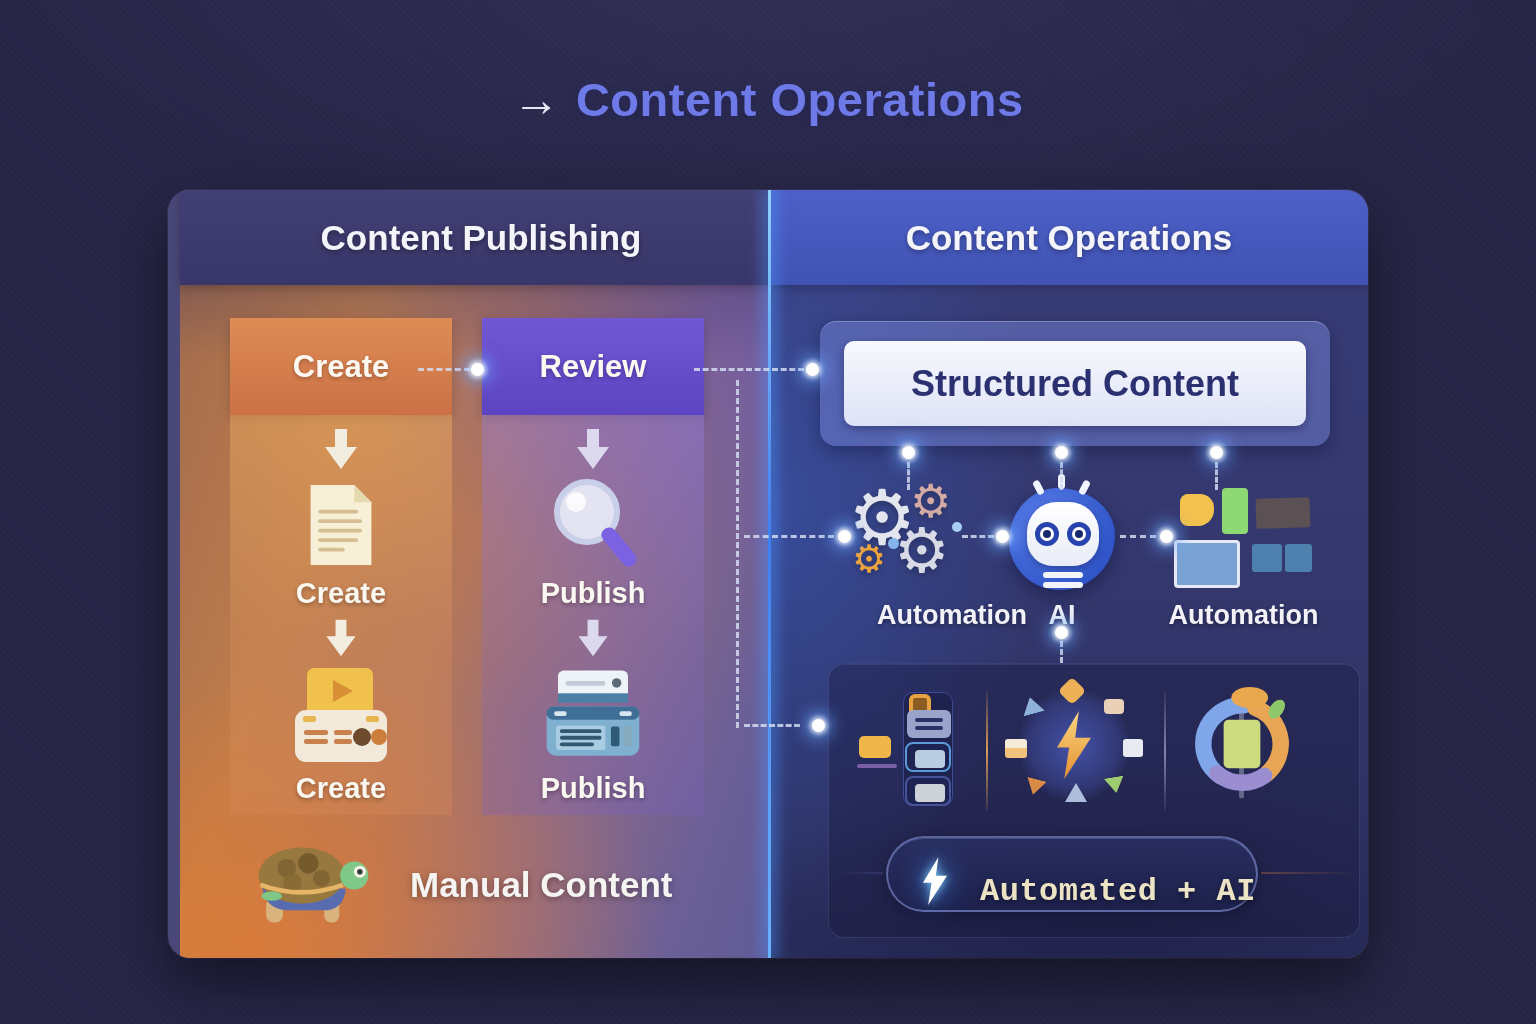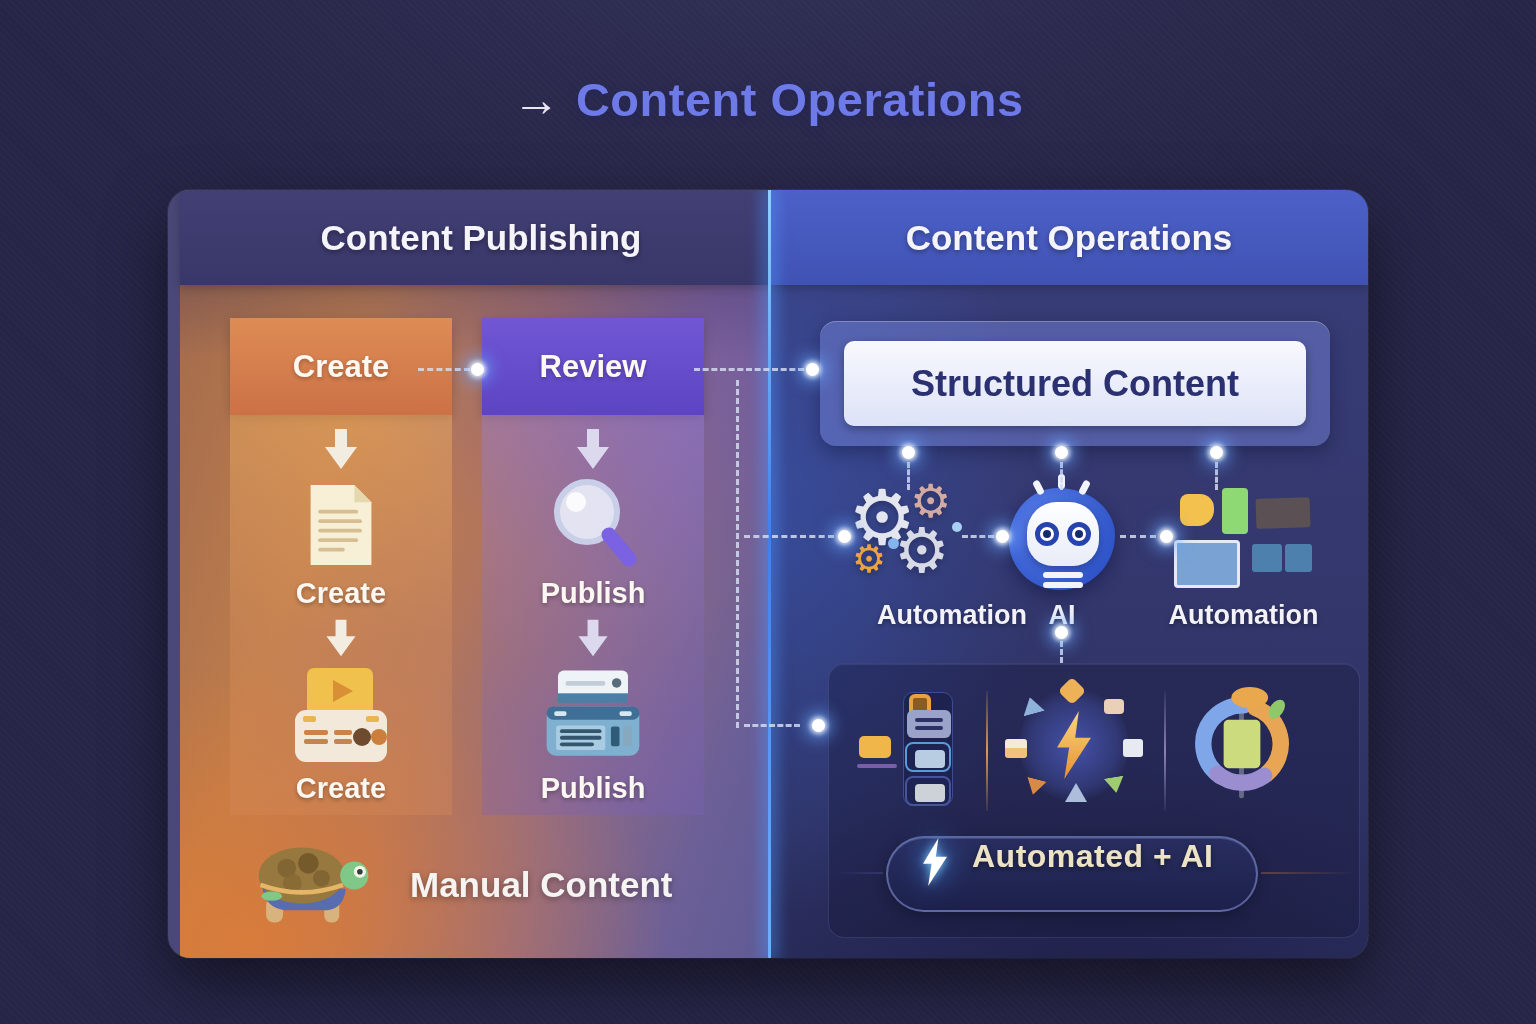--- a/index.html
+++ b/index.html
@@ -93,8 +93,8 @@
   .pill{ position:absolute; left:57px; top:172px; width:372px; height:76px; border-radius:40px;
     border:2px solid rgba(150,165,235,.5);
     background:linear-gradient(180deg, rgba(47,54,110,.55), rgba(28,33,78,.6));
-    display:flex; align-items:flex-start; padding-left:30px; gap:20px;
-    box-shadow:0 4px 14px rgba(0,0,10,.3), inset 0 1px 0 rgba(180,195,255,.18); }
+    display:flex; align-items:flex-end; padding-left:30px; gap:28px;
+    box-shadow:0 4px 14px rgba(0,0,10,.3), inset 0 1px 0 rgba(180,195,255,.18);font-family:Liberation Mono, monospace; }
   .pill-label{ font-size:32px; font-weight:700; color:#ece2c4; text-shadow:0 2px 5px rgba(0,0,0,.4); letter-spacing:.5px; }
   .pill-bolt{ filter:drop-shadow(0 0 5px #7ed0ff) drop-shadow(0 0 14px rgba(70,150,255,.9)); }
   .hline{ position:absolute; top:208px; height:2px; opacity:.45; }

